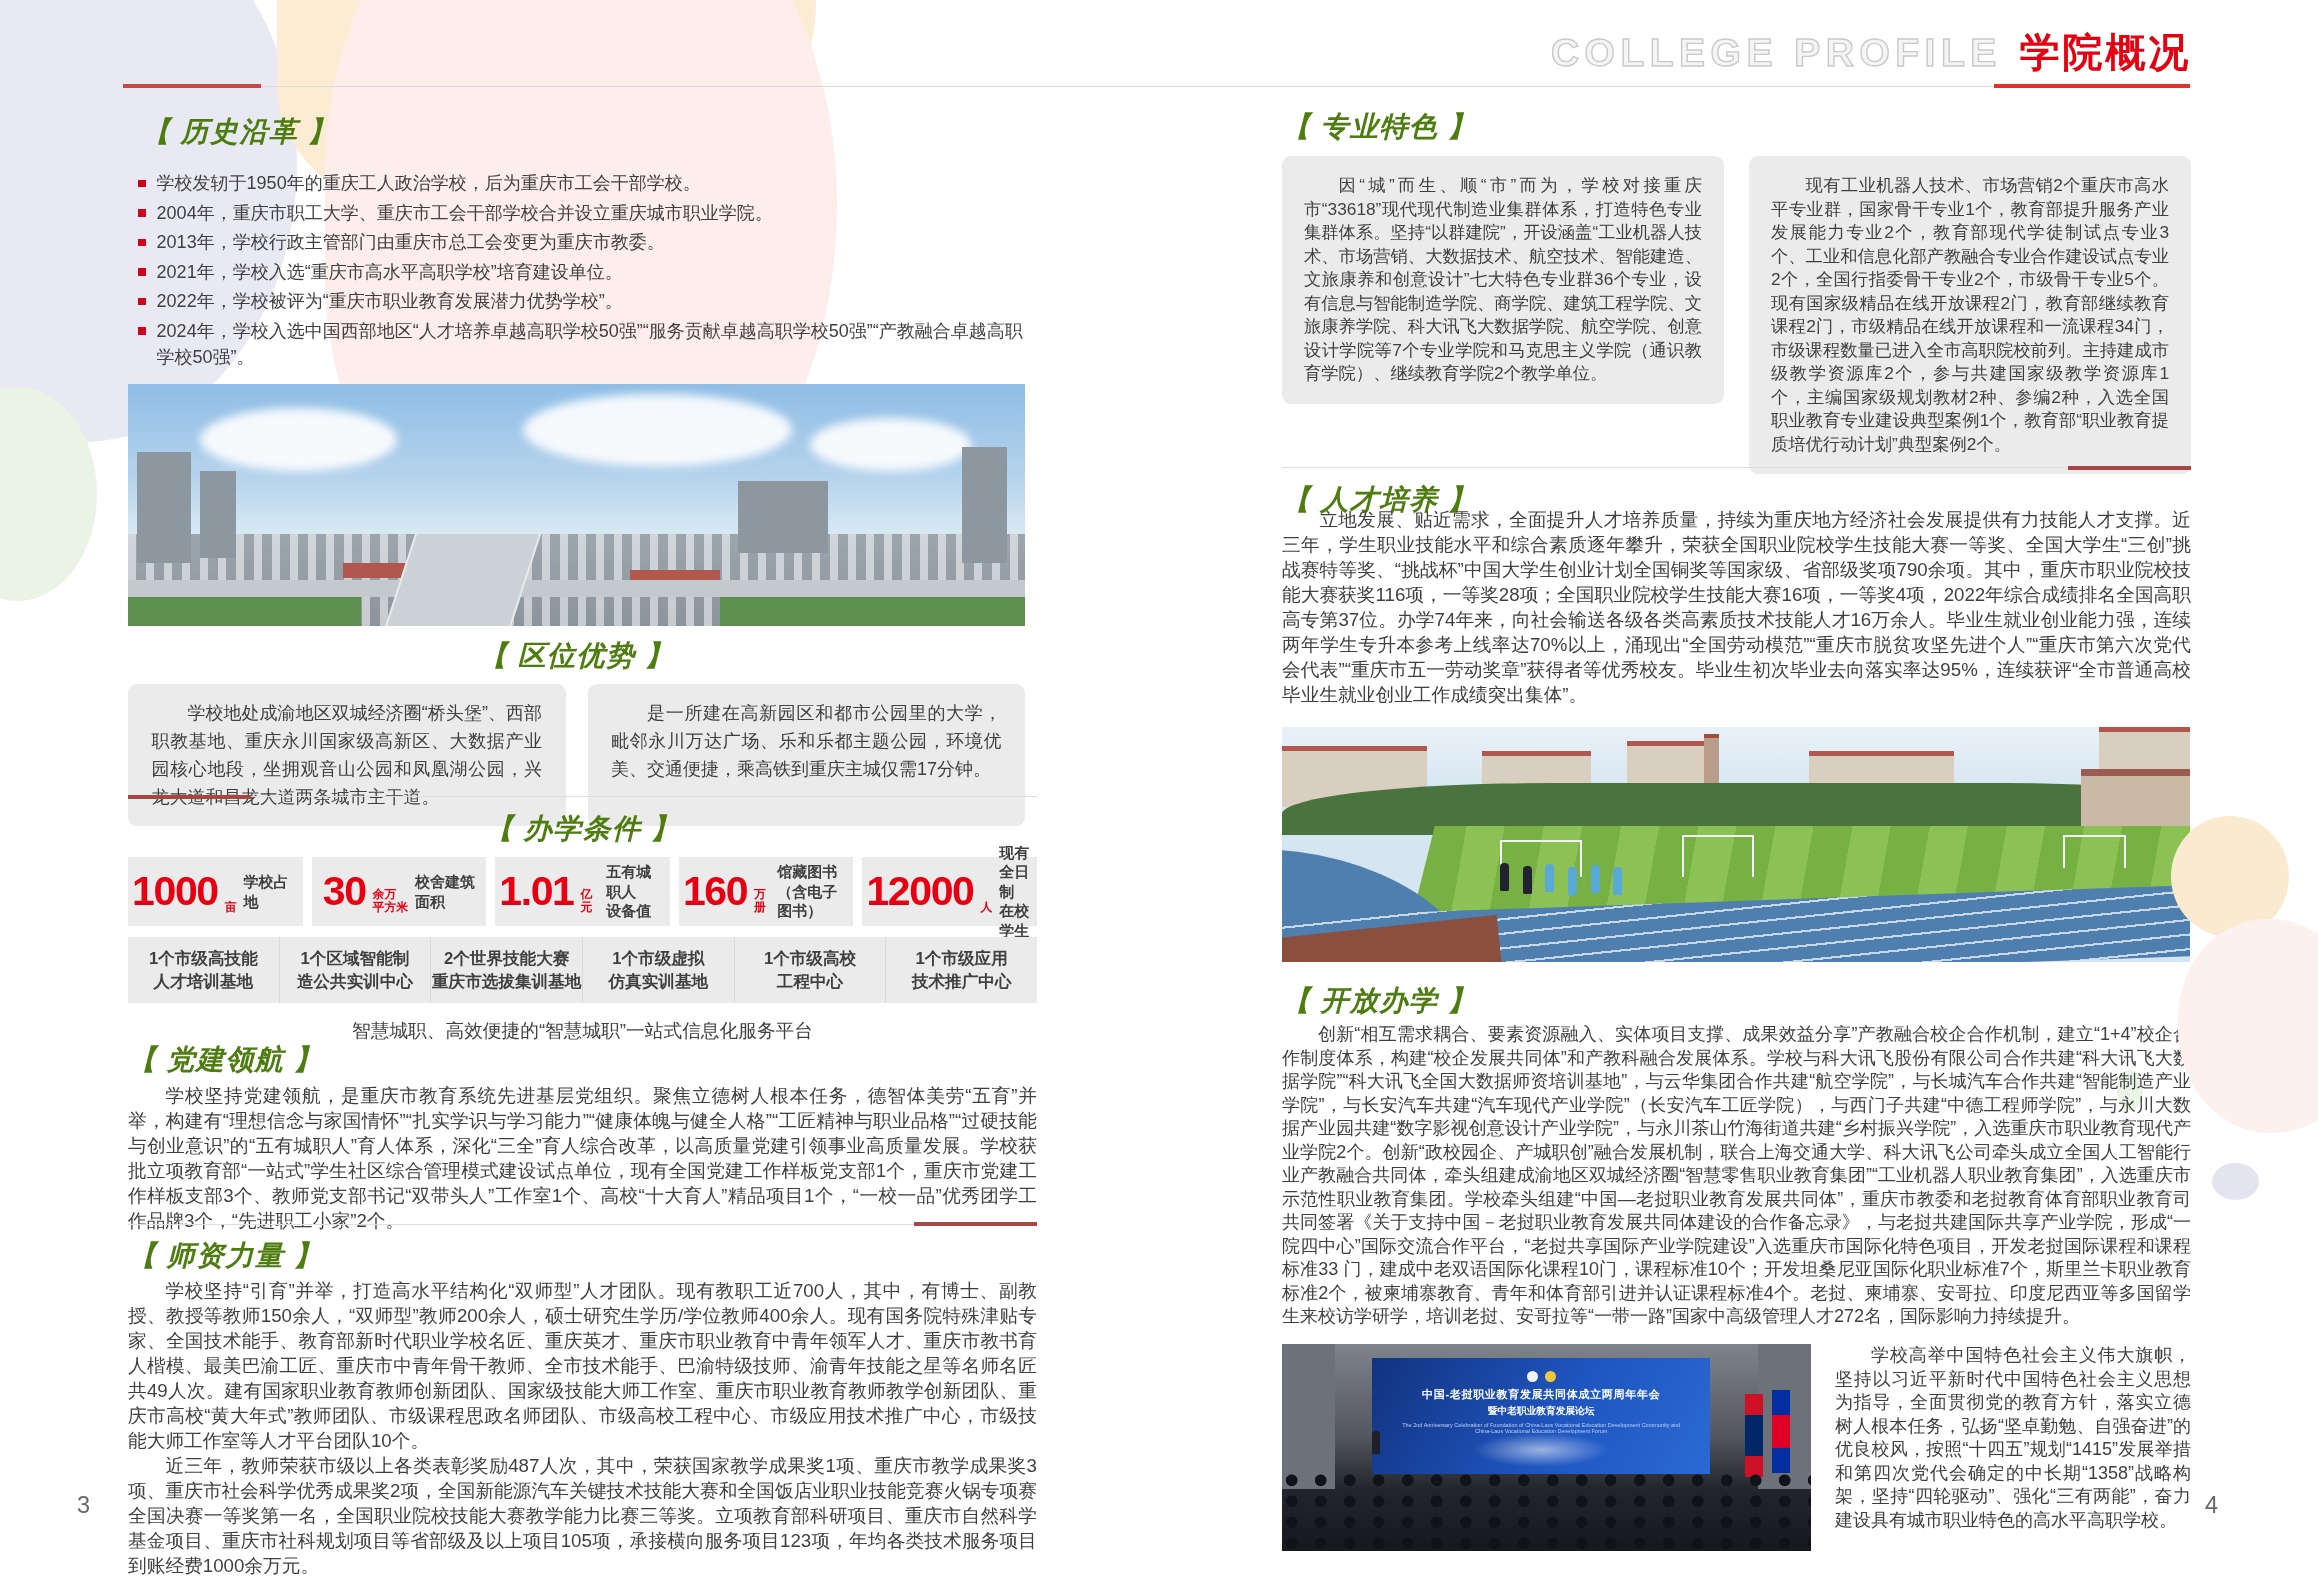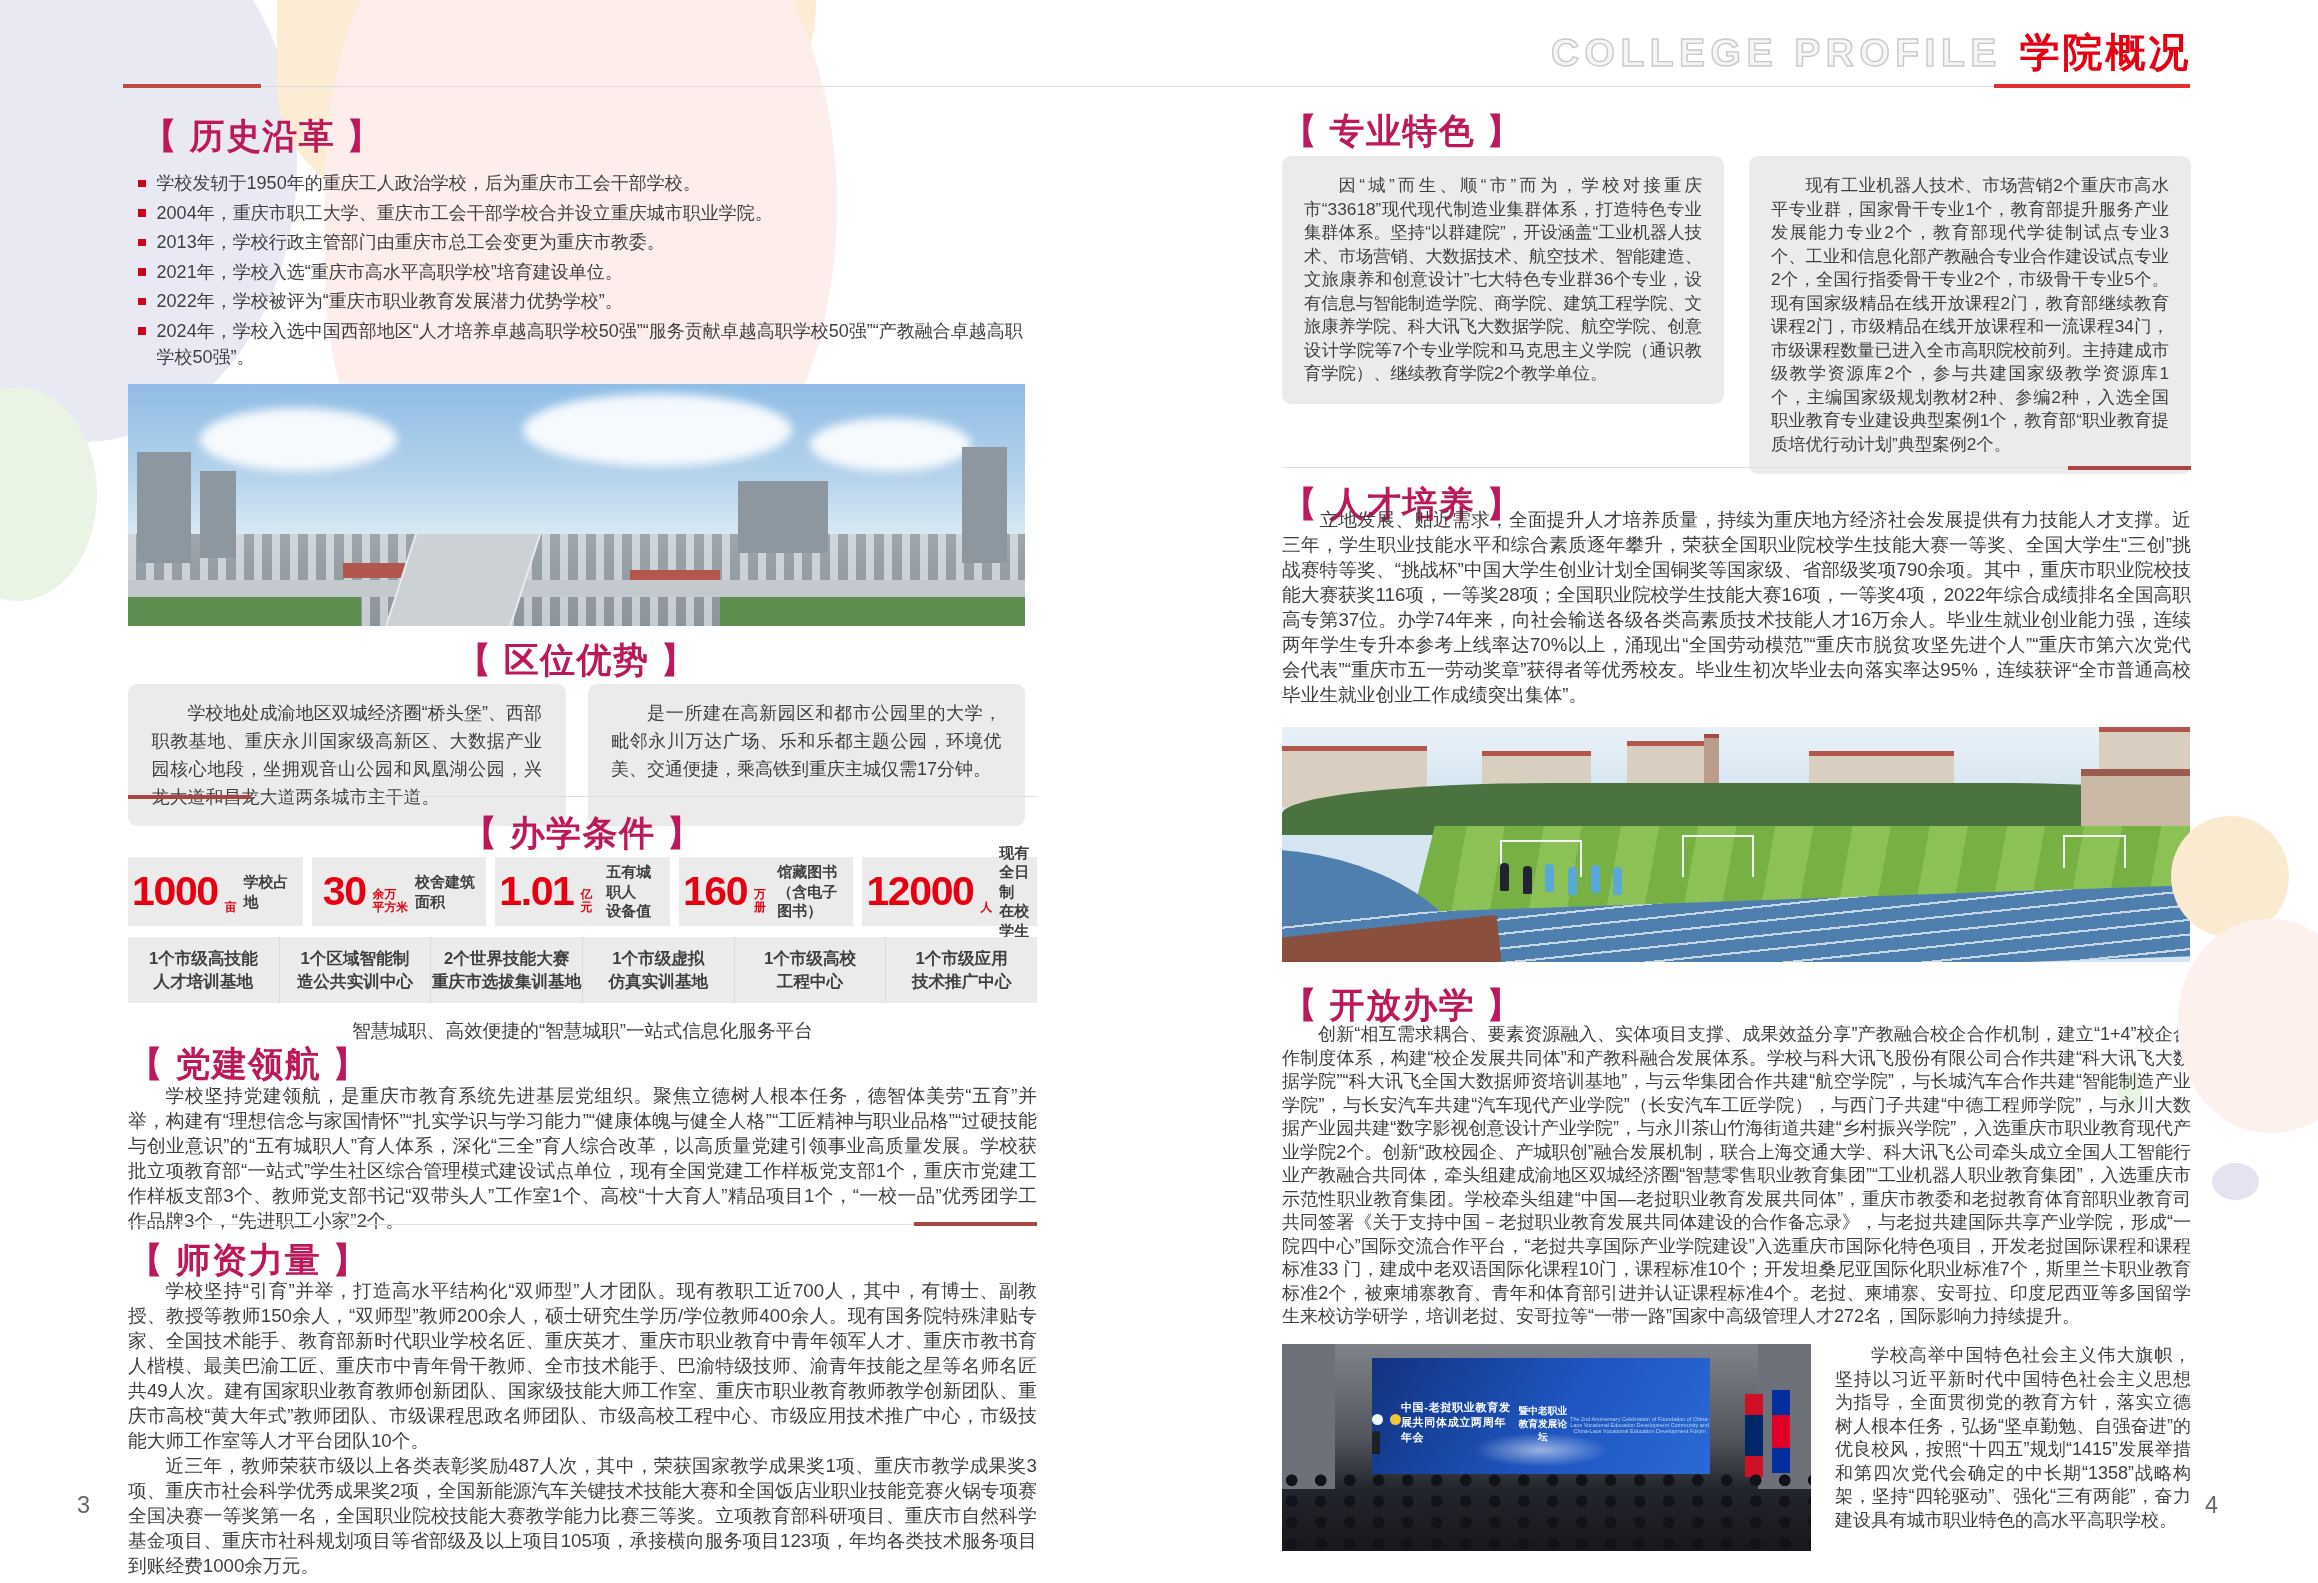--- a/index.html
+++ b/index.html
@@ -27,7 +27,7 @@
   .ph-en { font-size:39px; font-weight:700; letter-spacing:5.5px; color:#f5f5f5; -webkit-text-stroke:1.4px #c9c9c9; }
   .ph-cn { font-size:40px; font-weight:900; color:#e60012; margin-left:18px; letter-spacing:2.8px; }
 
-  .sec-title { color:#be185d; font-size:35px; font-weight:800; letter-spacing:1.4px; white-space:nowrap; }
+  .sec-title { color:#4d7c0f; font-size:28px; font-weight:800; letter-spacing:1.4px; white-space:nowrap;font-style:italic; }
   .centered { text-align:center; }
   .body-text { color:#3f3f3f; text-align:justify; }
   .indent { text-indent:2em;border-radius:9px; }

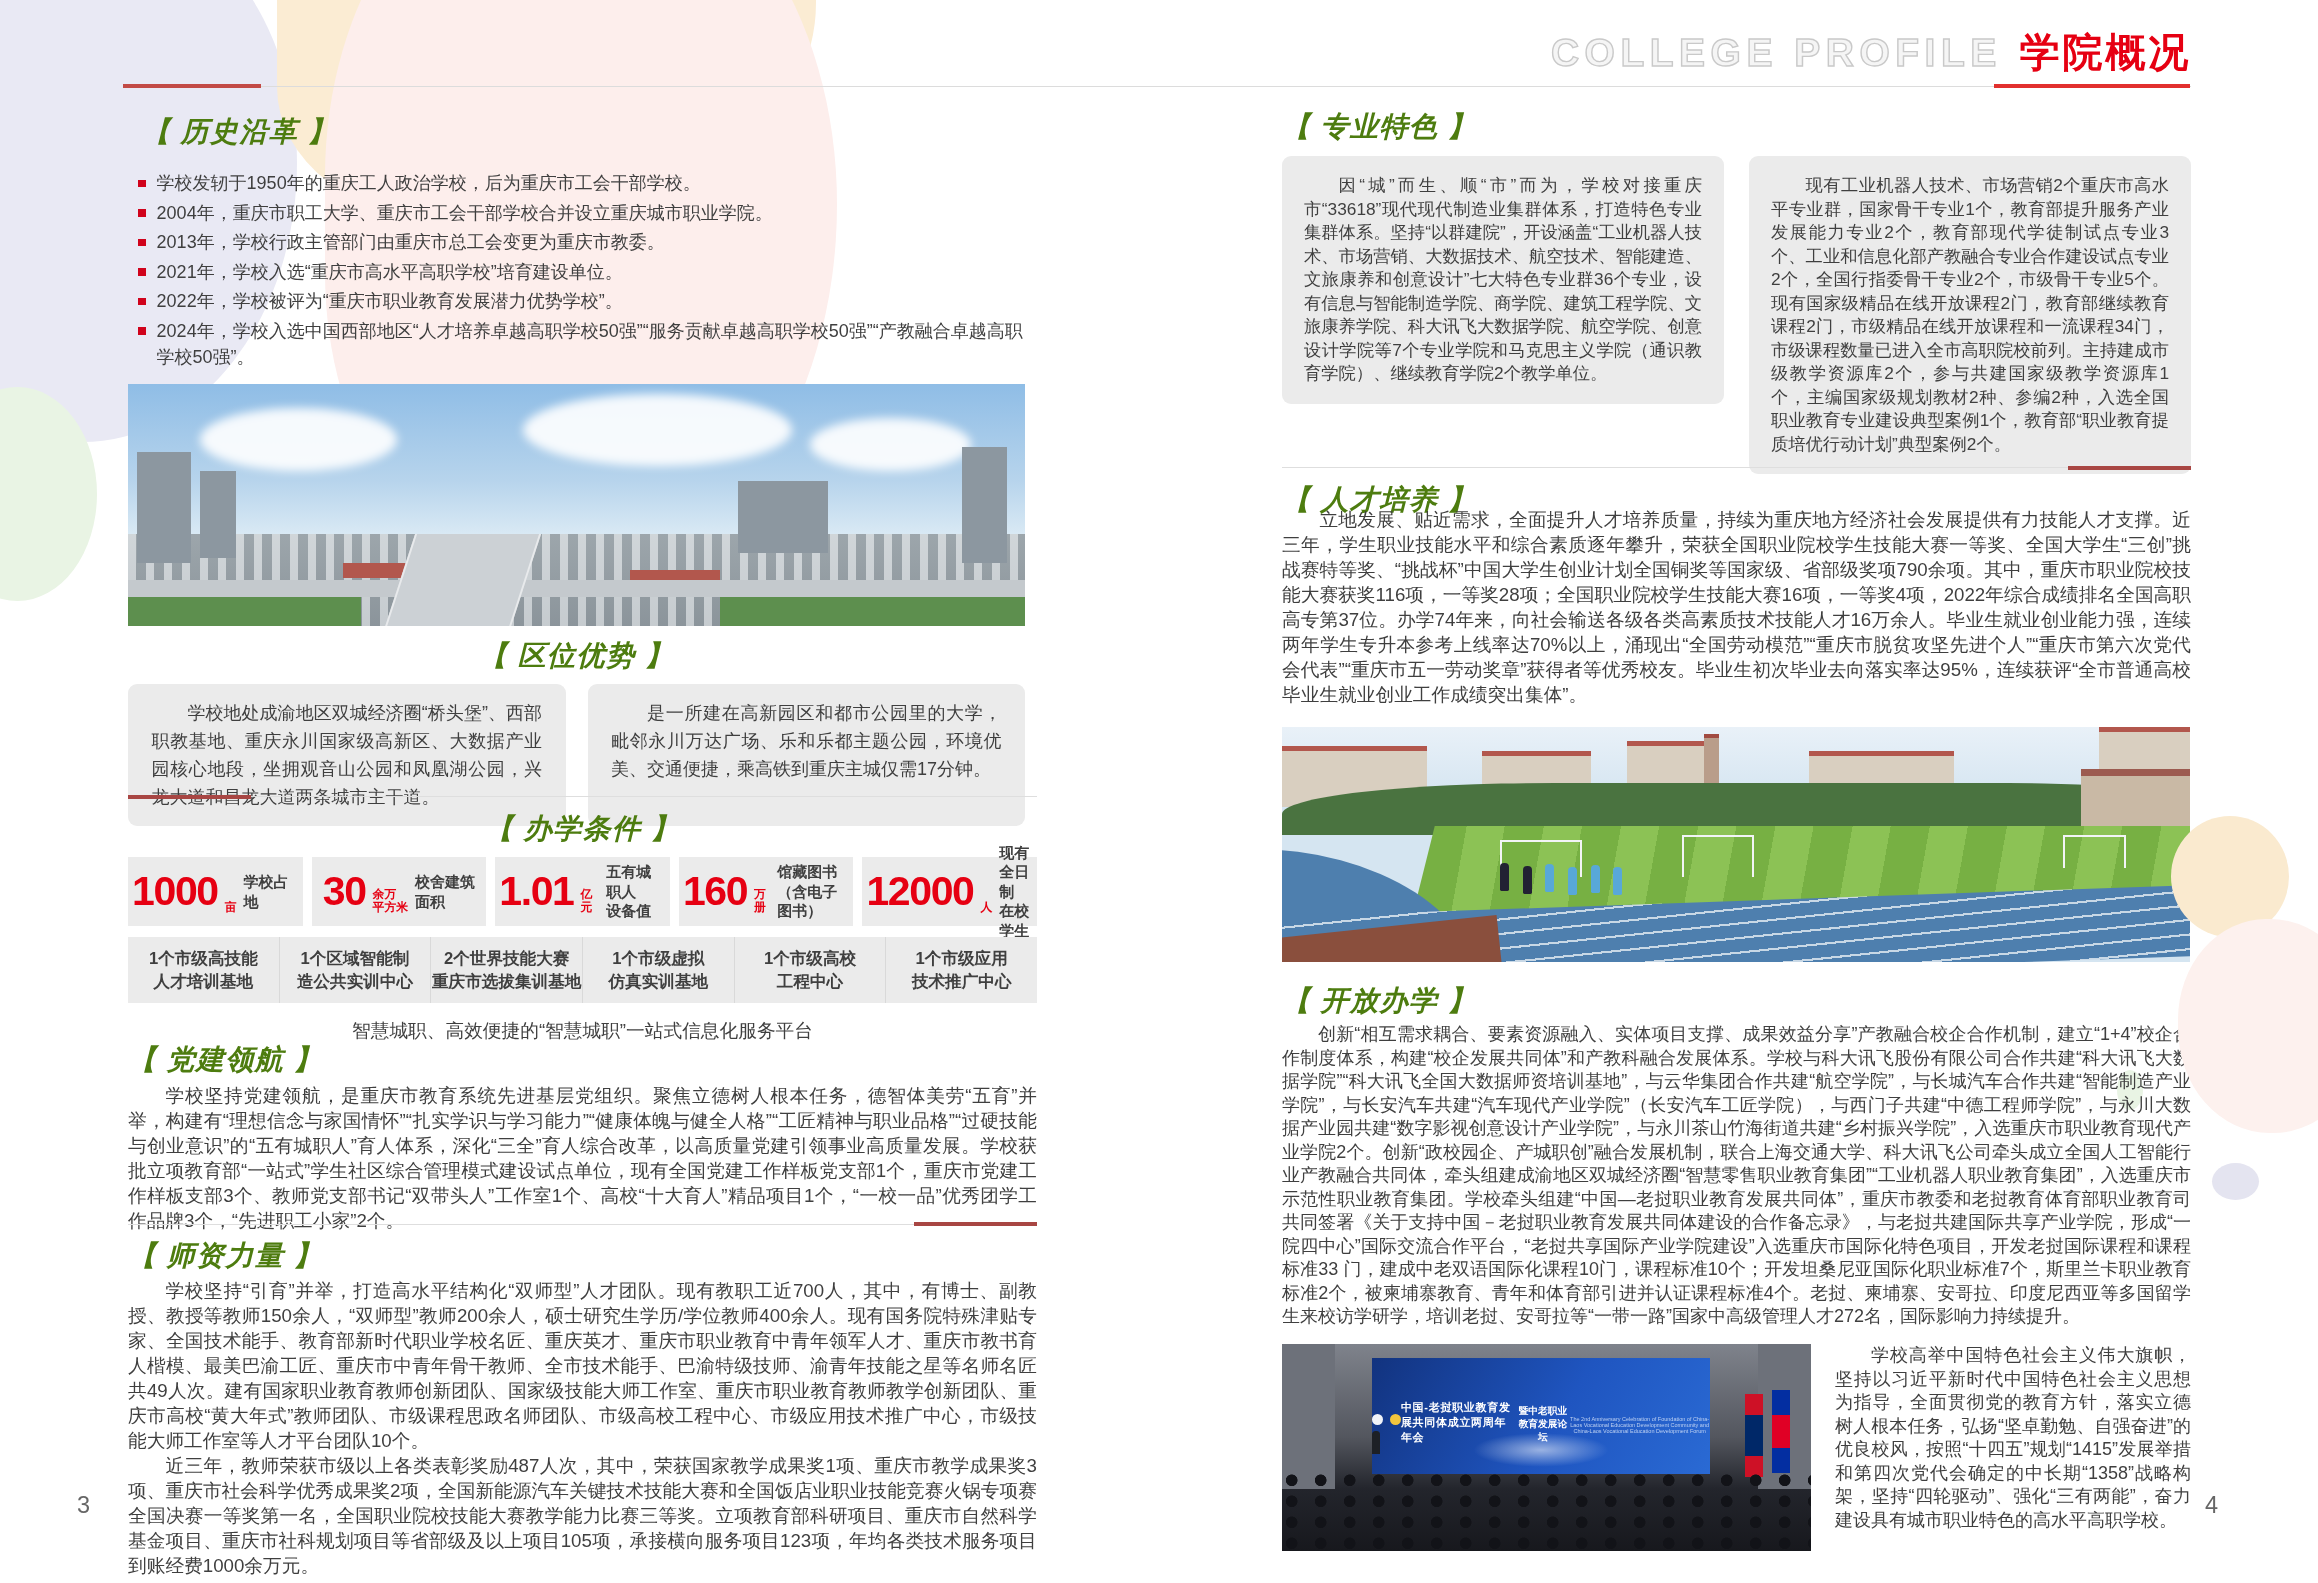--- a/index.html
+++ b/index.html
@@ -102,7 +102,7 @@
   .open-p1 { left:1282px; top:1023px; width:909px; font-size:18px; line-height:23.5px; }
   .photo-conf { left:1282px; top:1344px; width:529px; height:207px; overflow:hidden; background:linear-gradient(#7f838c 0%, #53565e 45%, #23252c 70%, #17181d 100%); }
   .cf-wall { position:absolute; top:0; width:10%; height:70%; background:#6d717a; }
-  .cf-screen { position:absolute; left:17%; top:7%; width:64%; height:56%; background:linear-gradient(120deg, #12337f, #1f55c0 55%, #2a6ad4); display:flex; flex-direction:row; align-items:center; justify-content:flex-start; padding-top:12.4px; }
+  .cf-screen { position:absolute; left:17%; top:7%; width:64%; height:56%; background:linear-gradient(120deg, #12337f, #1f55c0 55%, #2a6ad4); display:flex; flex-direction:column; align-items:center; justify-content:flex-start; padding-top:12.4px; }
   .cf-logos { display:flex; gap:7px; margin-bottom:5.5px; }
   .cf-logo { width:11px; height:11px; border-radius:50%; background:#f0f3f8; }
   .cf-logo.alt { background:#f3c53d; }

